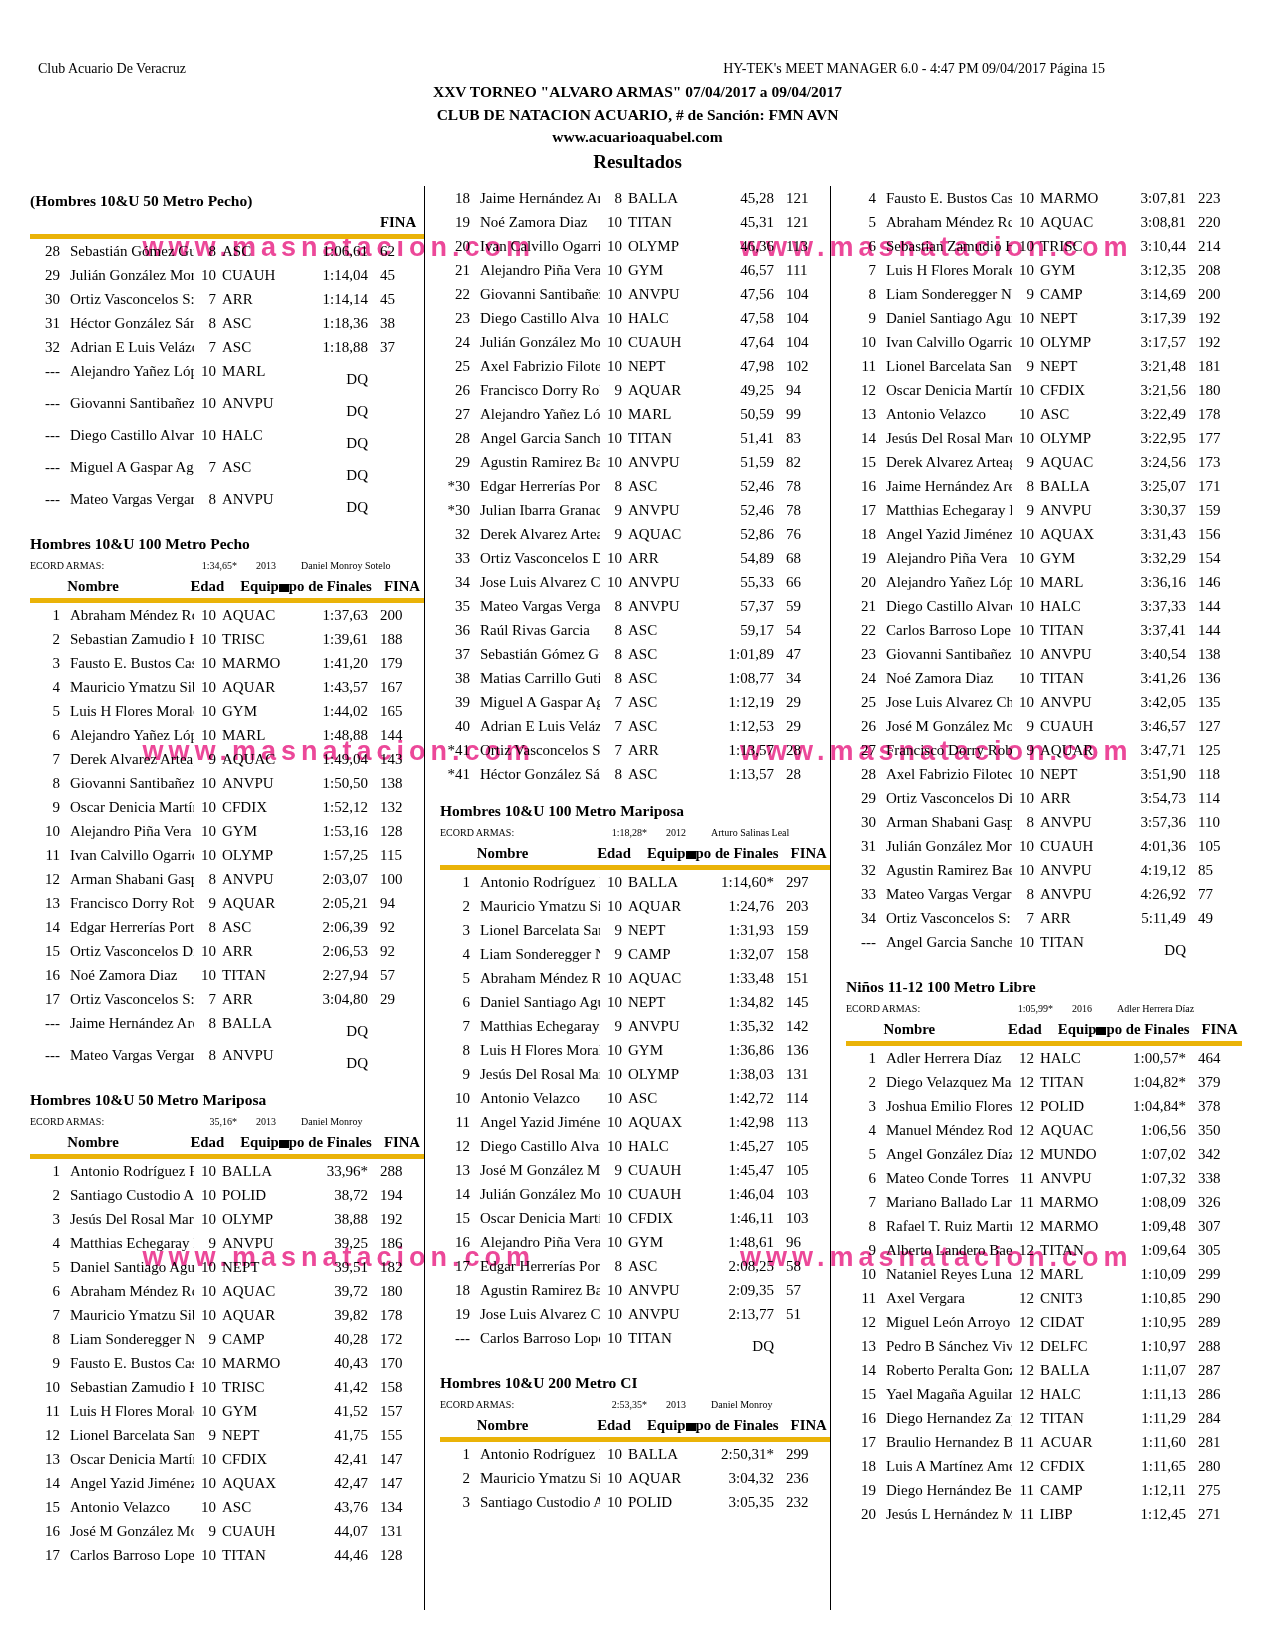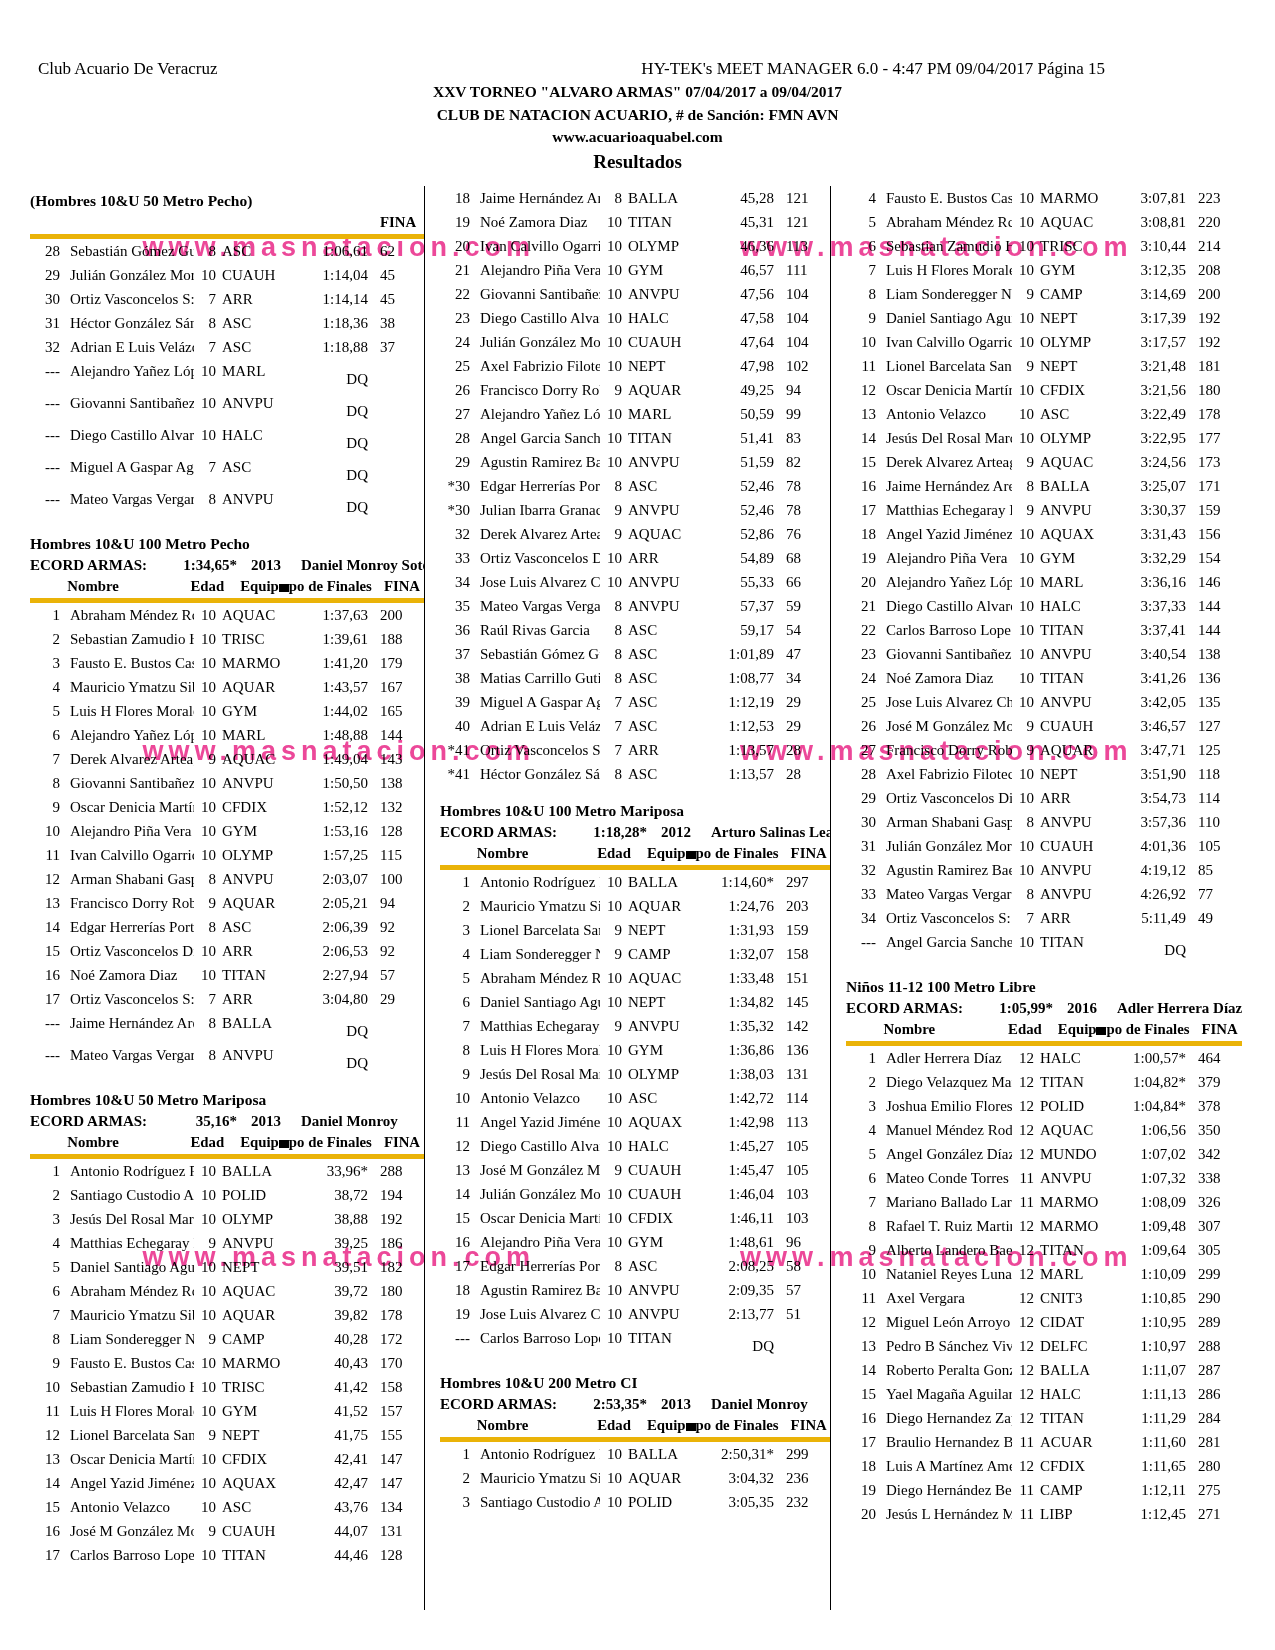--- a/index.html
+++ b/index.html
@@ -7,7 +7,7 @@
         font-family:"Liberation Serif",serif;color:#000;}
   
   .page-header{position:absolute;top:58px;left:38px;width:1199px;z-index:2;}
-  .ph-row1{display:flex;justify-content:space-between;font-size:17px;line-height:22px;padding-right:132px;text-align:right;}
+  .ph-row1{display:flex;justify-content:space-between;font-size:14px;line-height:22px;padding-right:132px;text-align:right;}
   .ph-center{text-align:center;font-weight:bold;}
   .ph-title{font-size:15.5px;line-height:23px;}
   .ph-sub{font-size:15.5px;line-height:23px;}

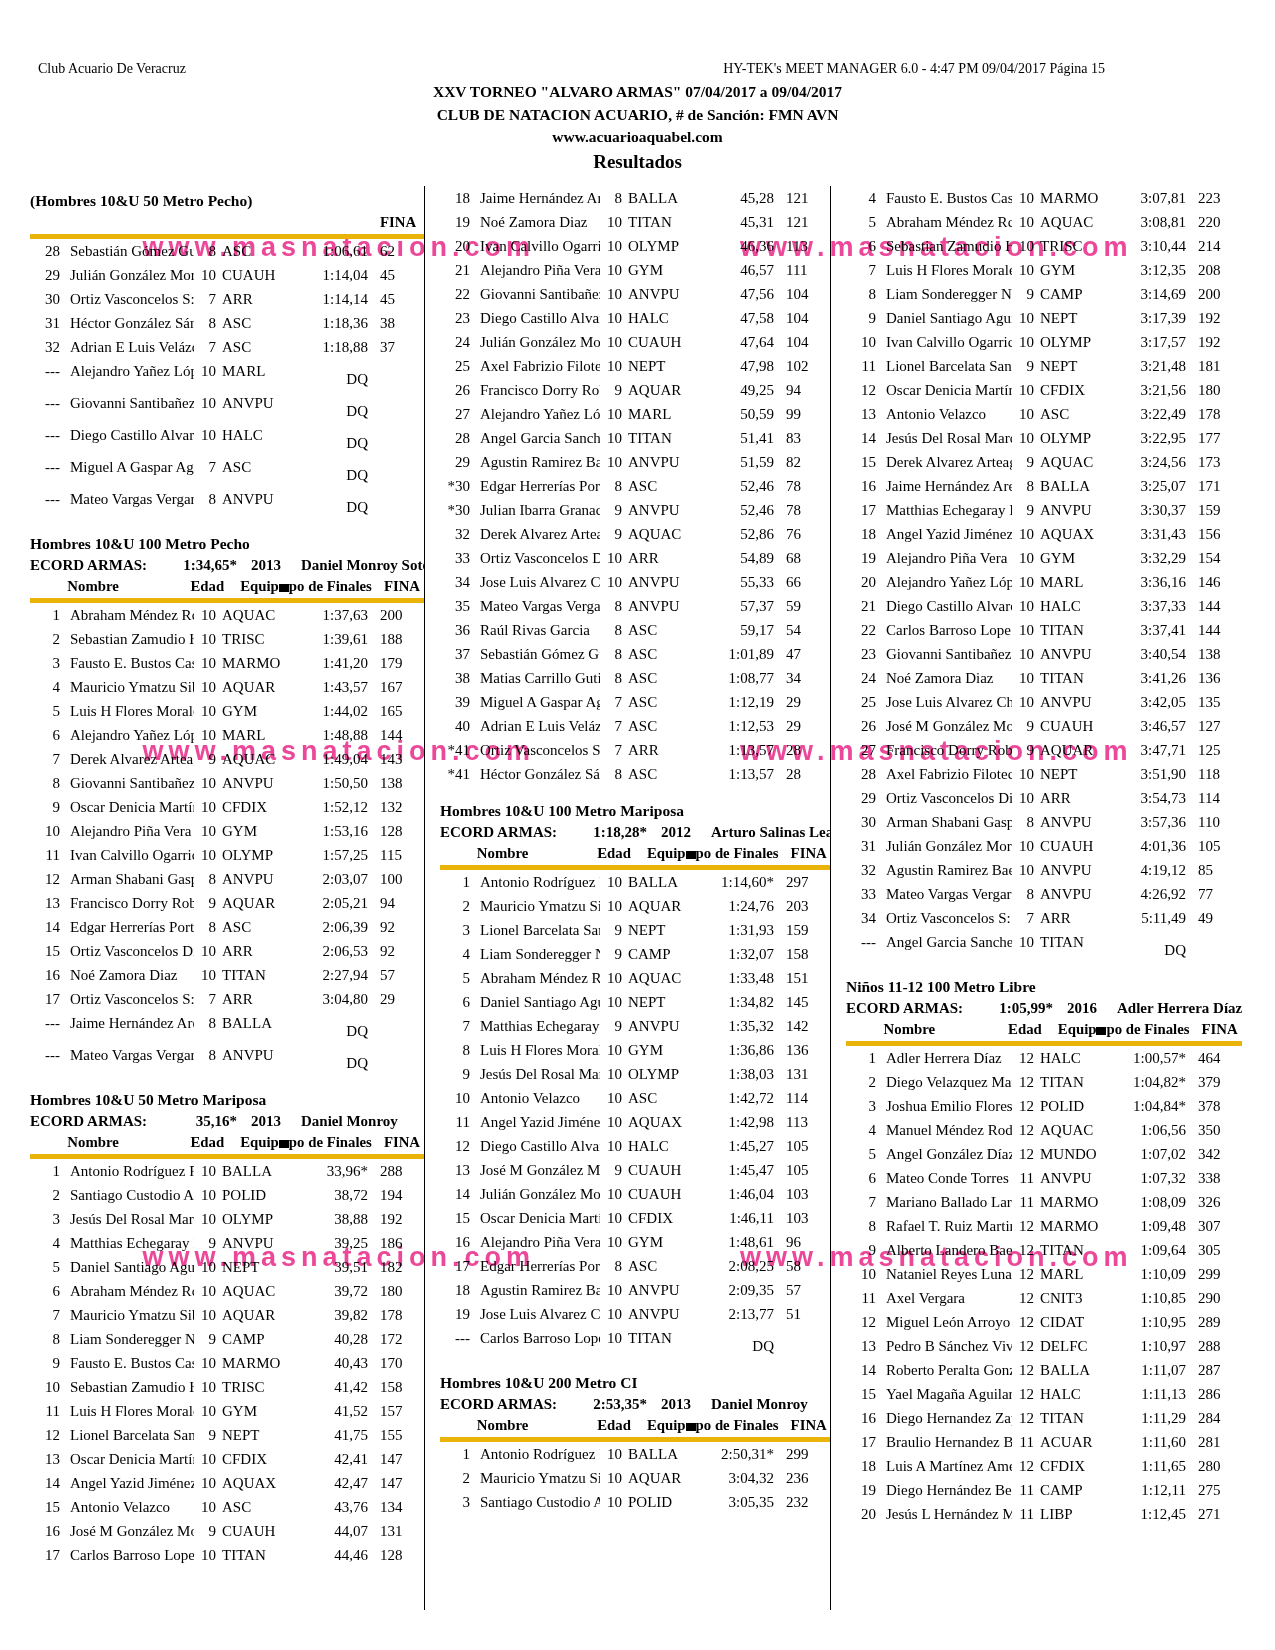--- a/index.html
+++ b/index.html
@@ -26,7 +26,7 @@
   
   .sec-title{font-weight:bold;font-size:15.5px;line-height:22px;margin-top:14px;white-space:nowrap;}
   .col > .sec-title:first-child{margin-top:4px;}
-  .rec{display:flex;font-weight:bold;font-size:15px;line-height:21px;white-space:nowrap;}
+  .rec{display:flex;font-weight:normal;font-size:10px;line-height:21px;white-space:nowrap;}
   .rec-label{width:135px;}
   .rec-time{width:72px;text-align:right;}
   .rec-year{width:58px;text-align:center;}

